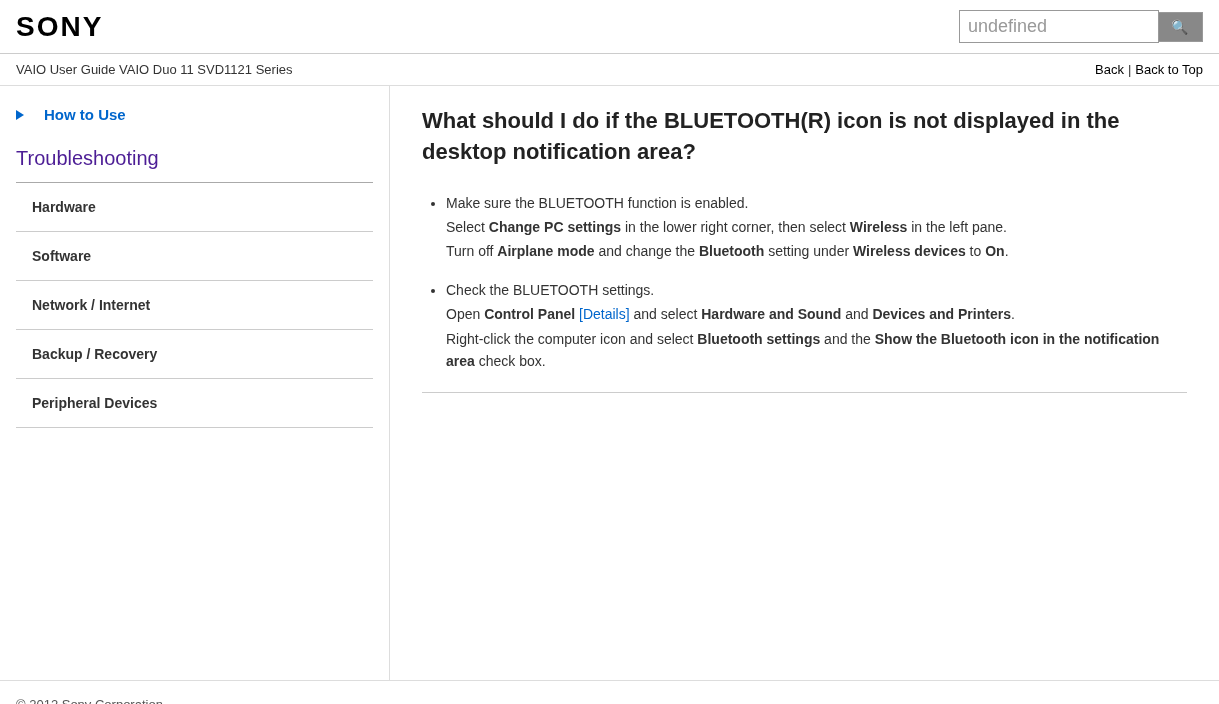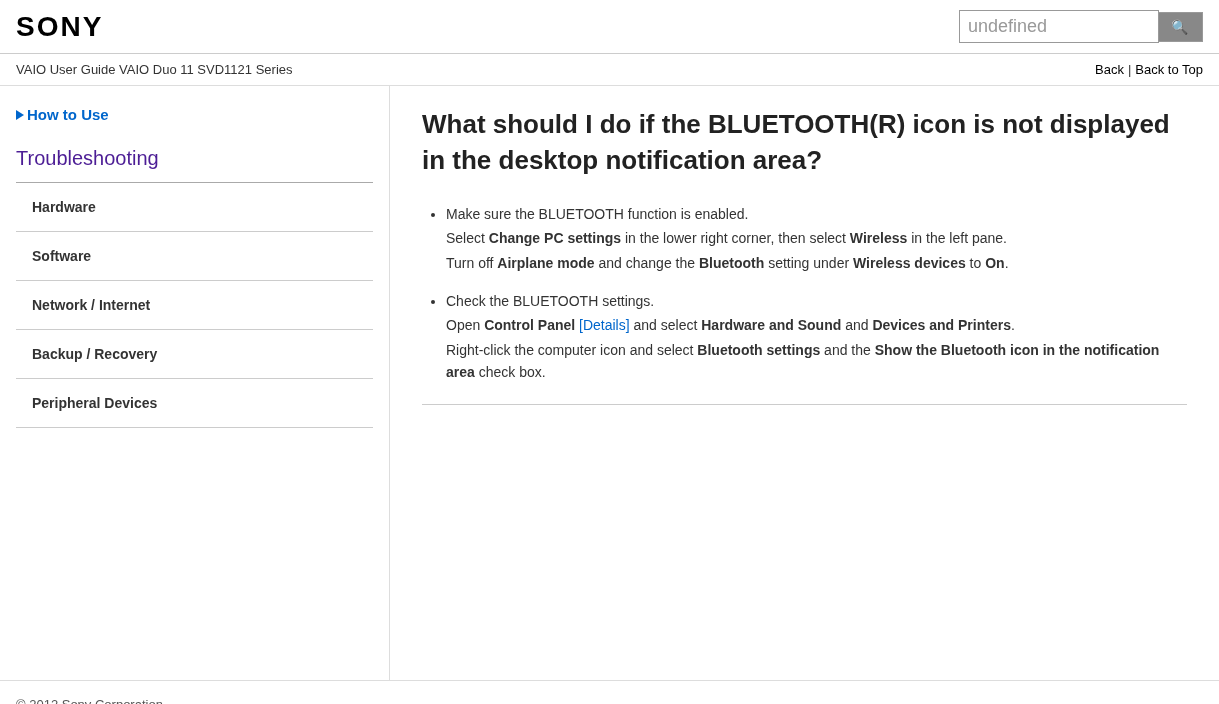--- a/index.html
+++ b/index.html
@@ -87,7 +87,7 @@
     .sidebar-how-to-use {
       display: flex;
       align-items: center;
-      gap: 3px;
+      gap: 20px;
       color: #0066cc;
       font-size: 15px;
       font-weight: bold;

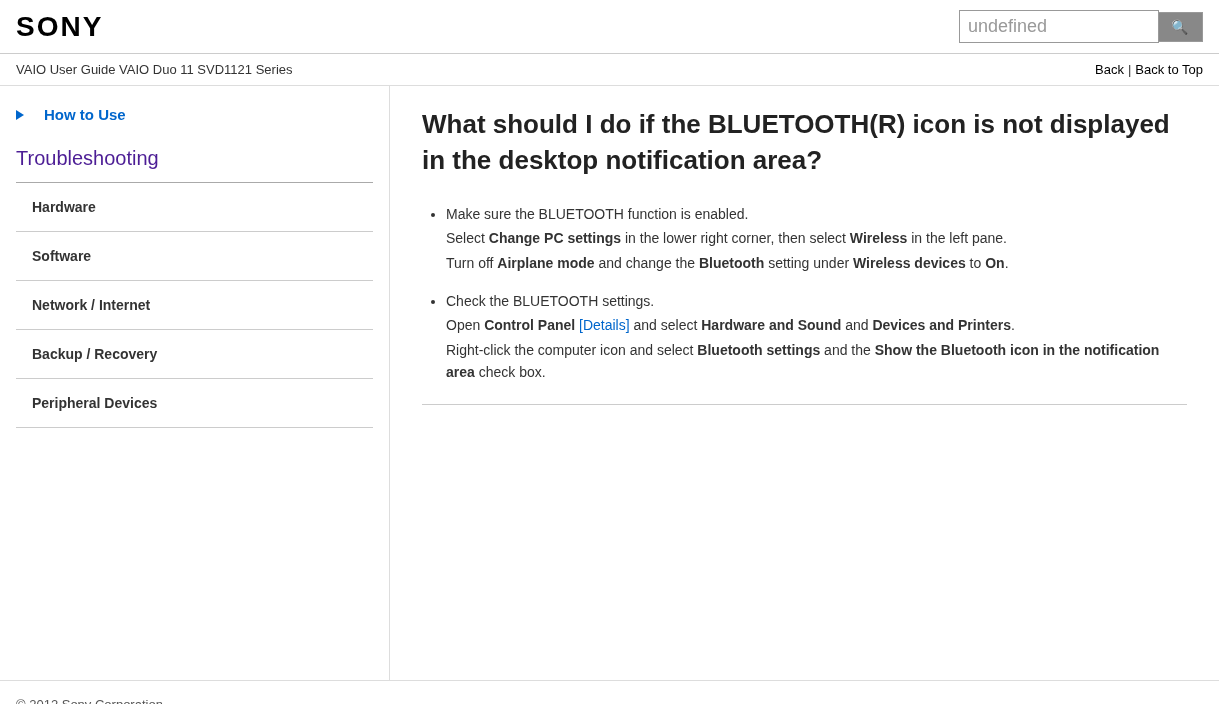--- a/index.html
+++ b/index.html
@@ -131,7 +131,7 @@
       padding: 20px 32px;
     }
     .page-title {
-      font-size: 26px;
+      font-size: 22px;
       font-weight: bold;
       color: #222;
       margin-bottom: 24px;

